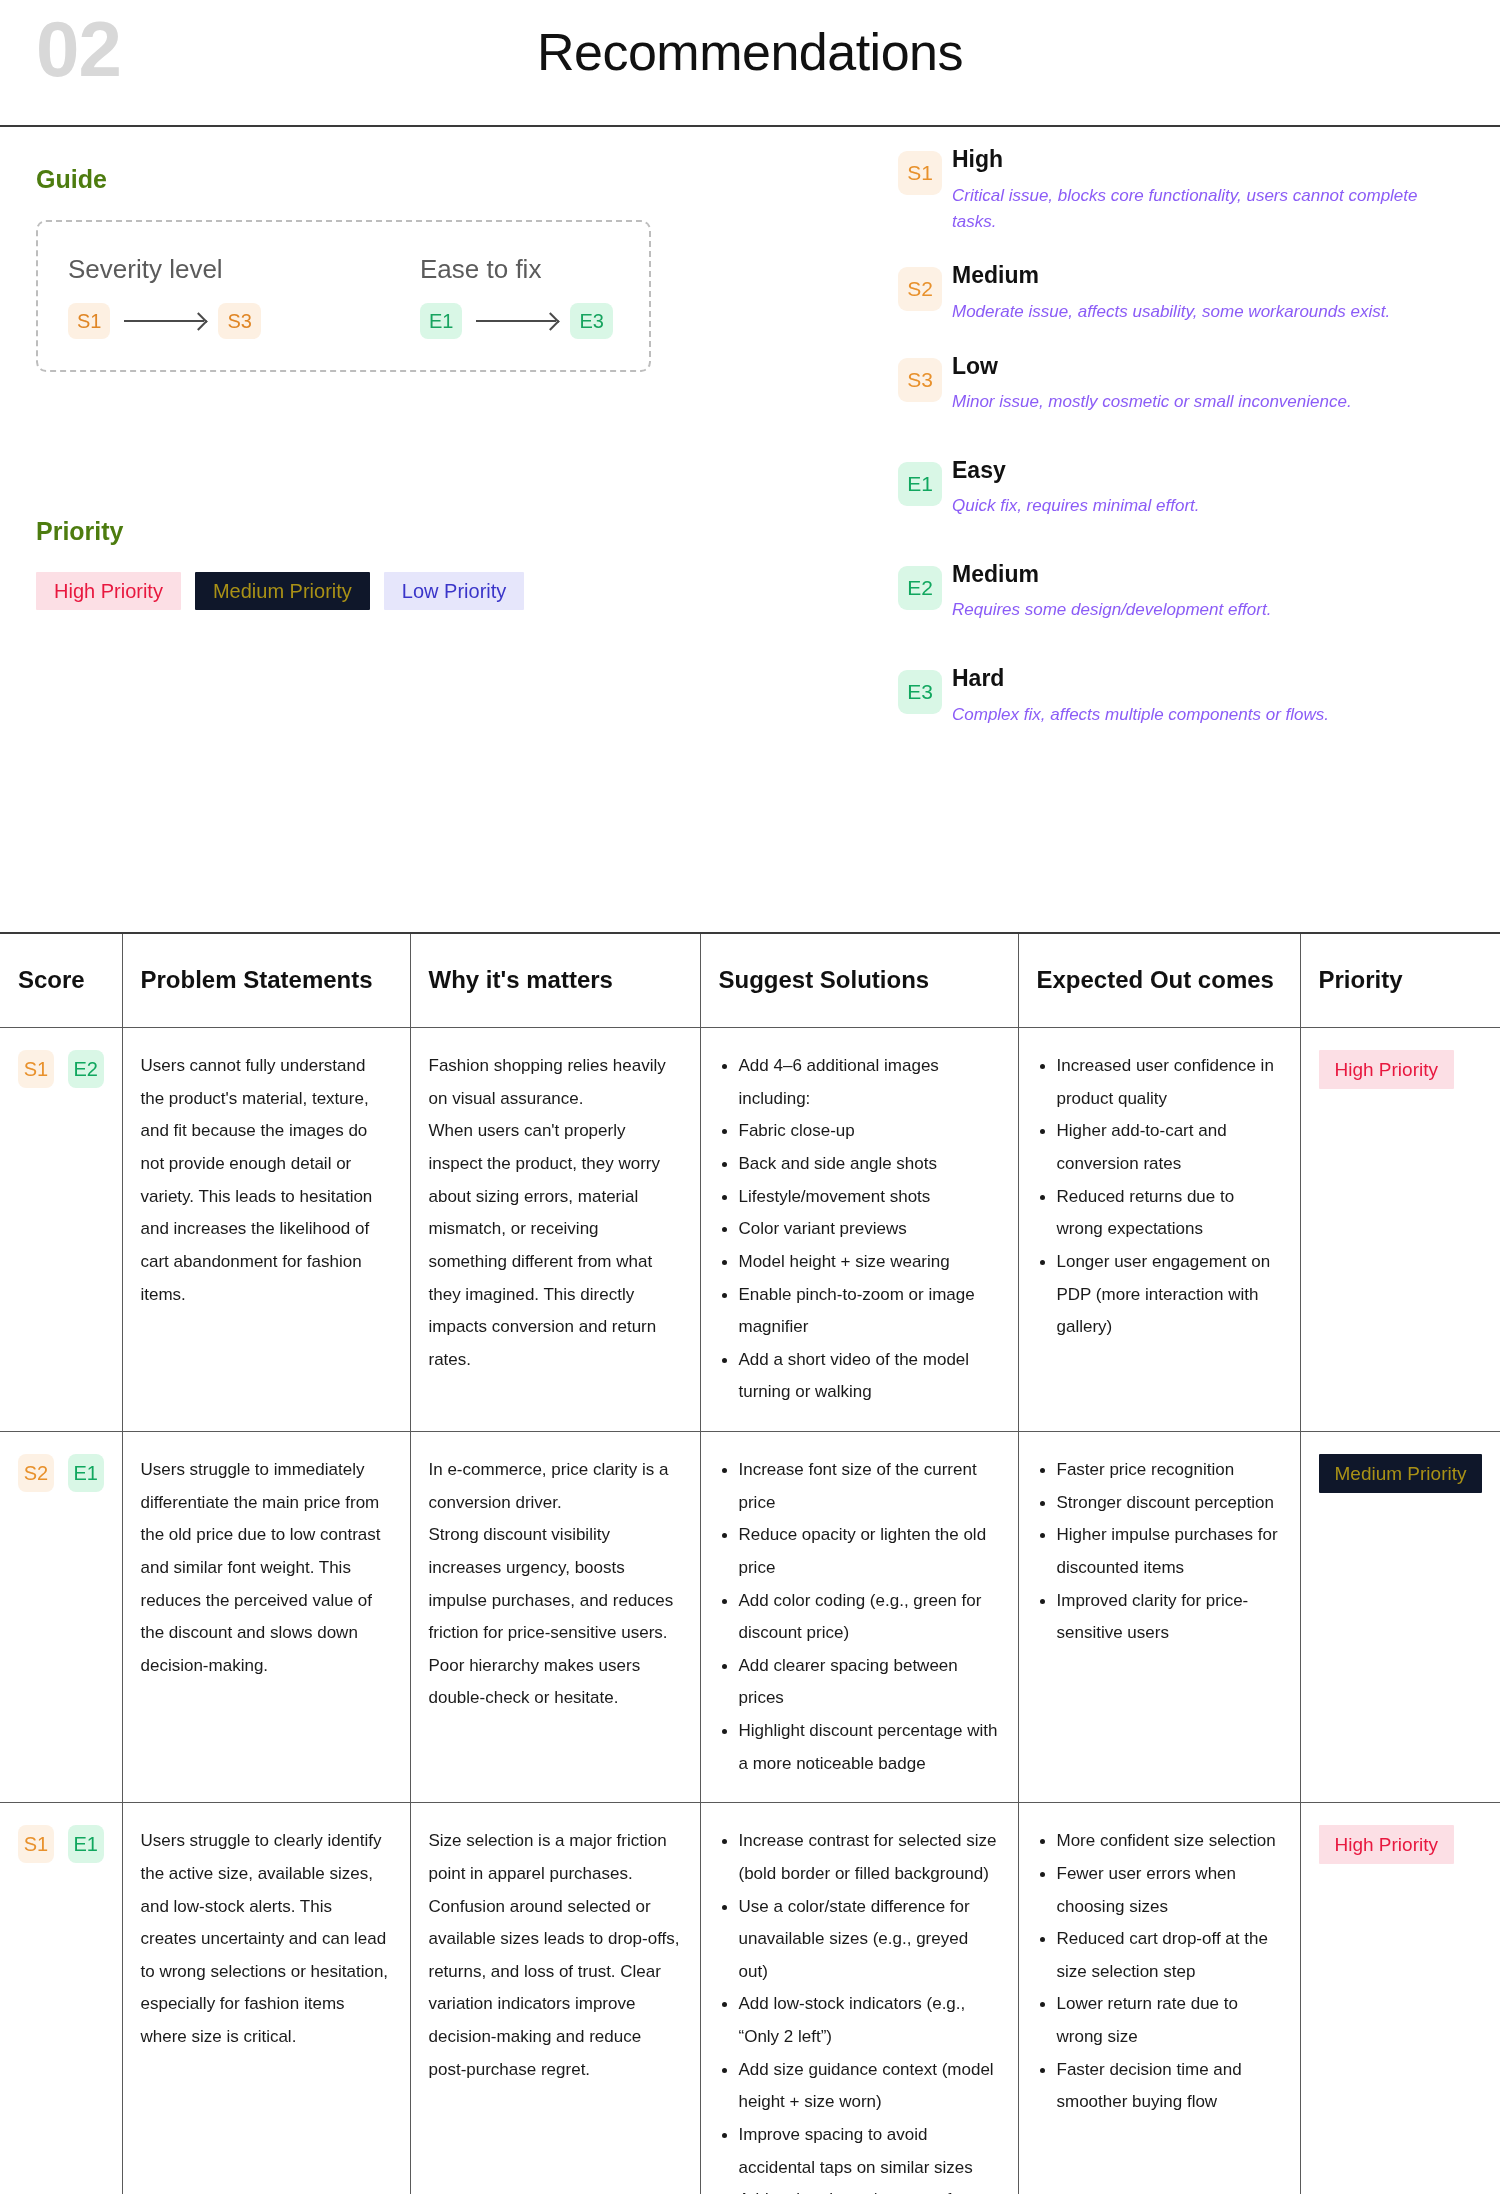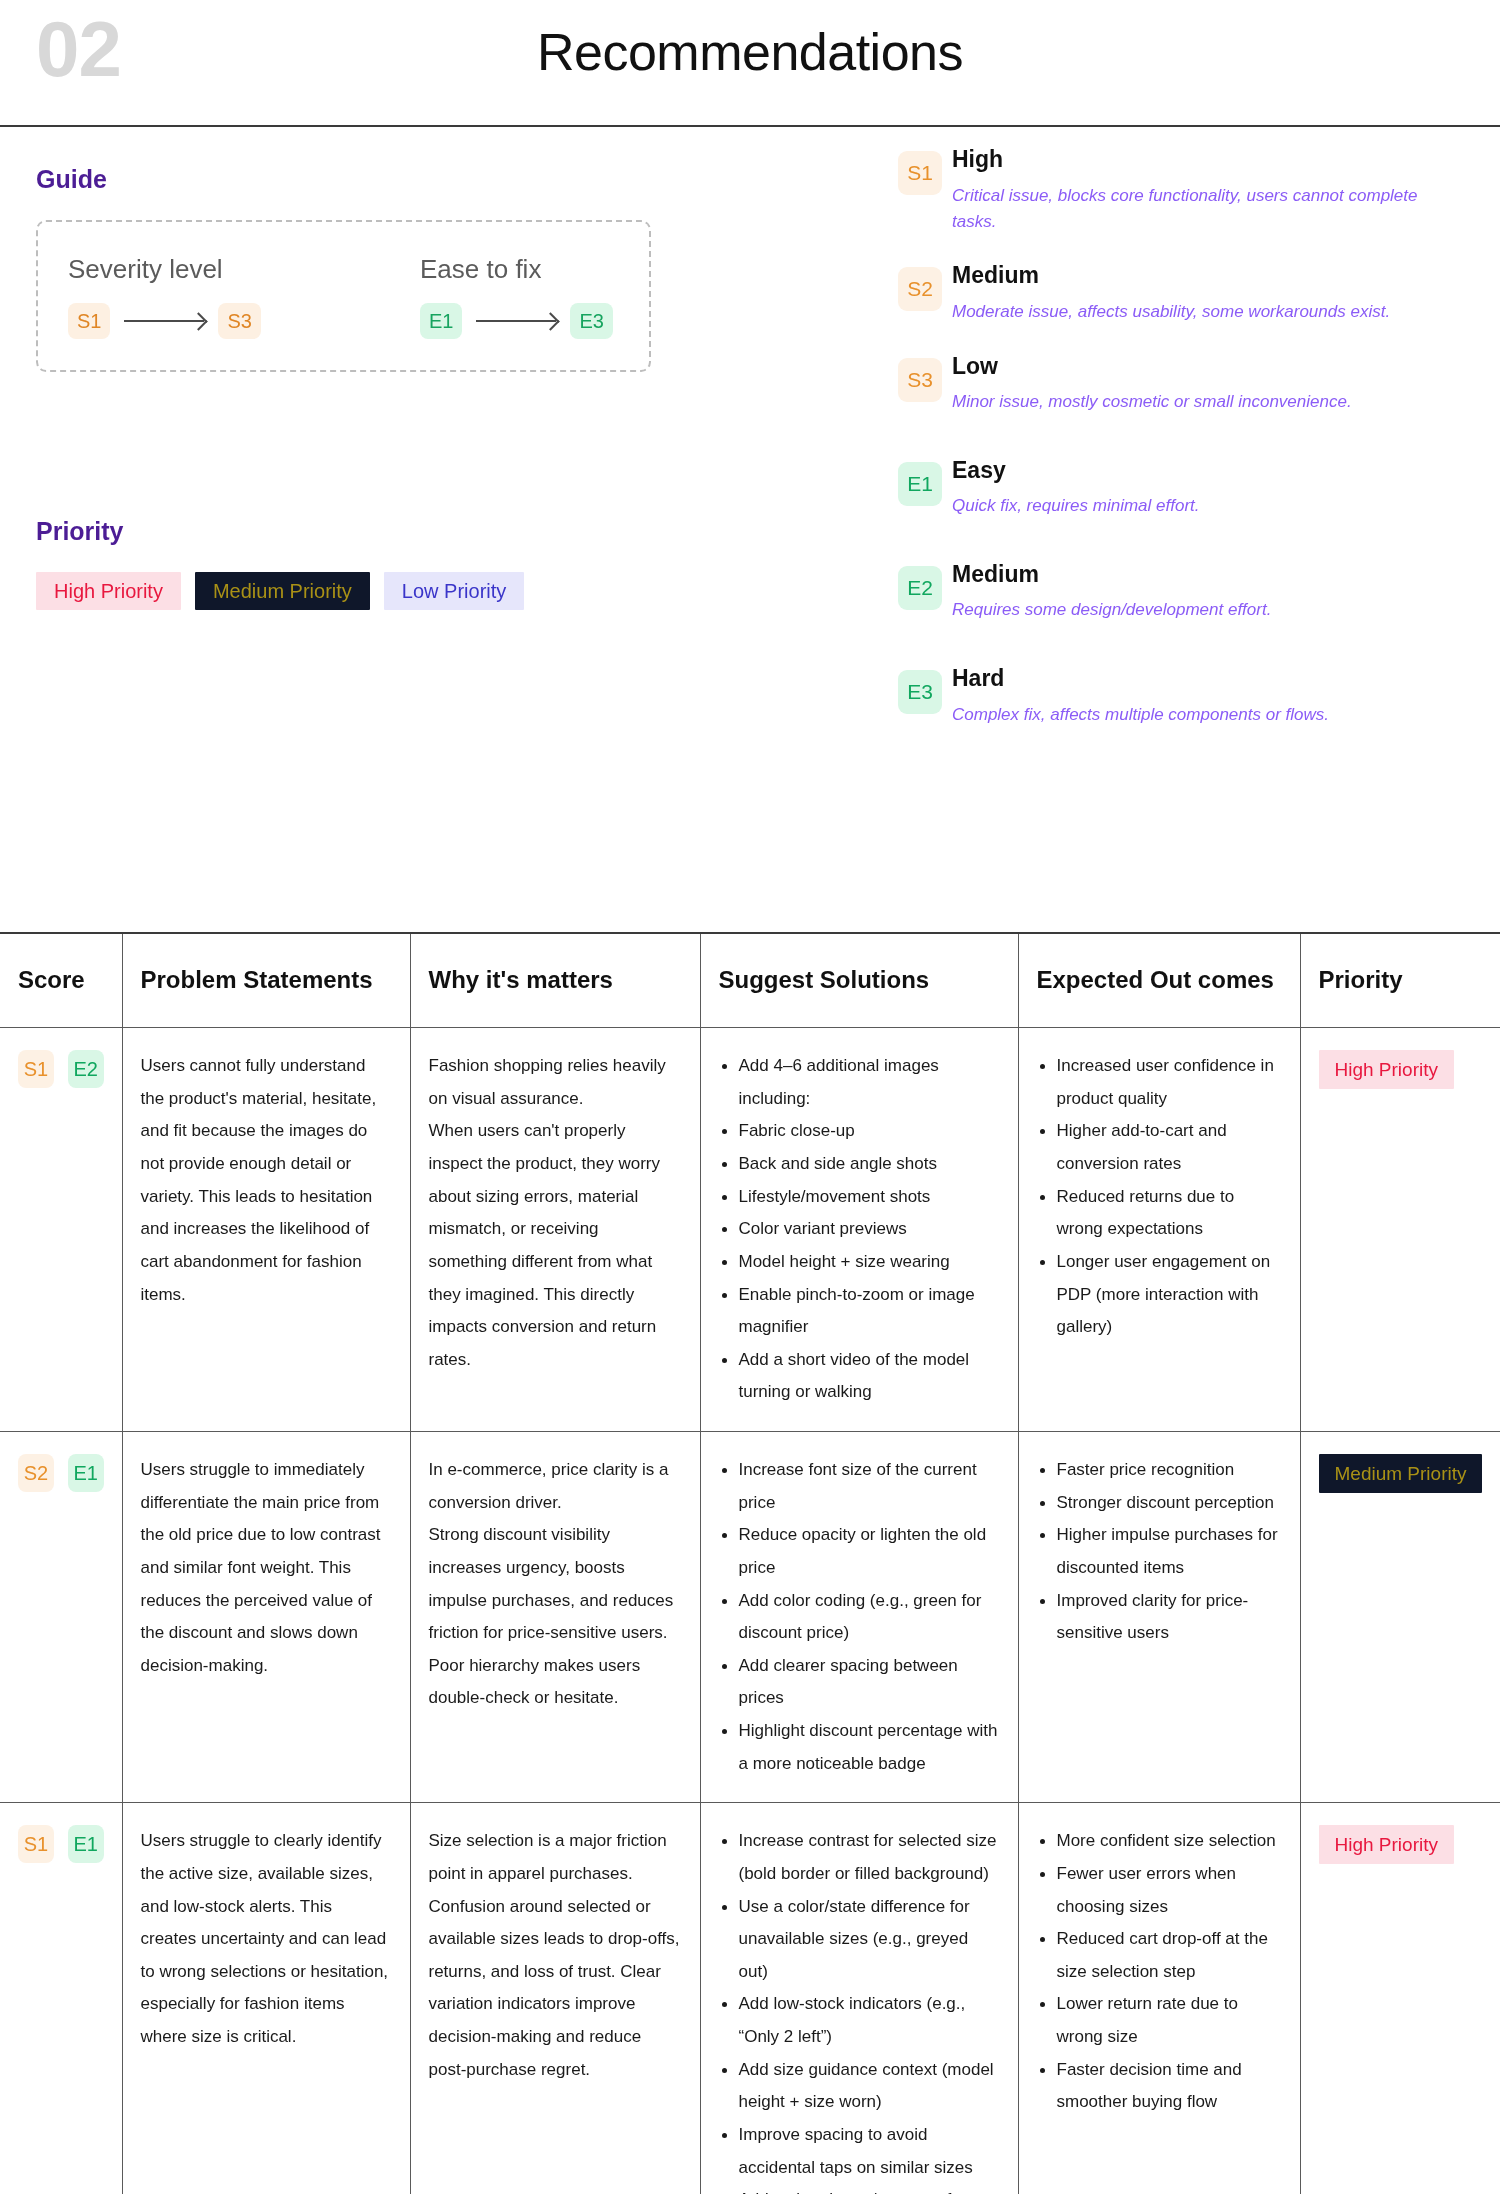--- a/index.html
+++ b/index.html
@@ -64,7 +64,7 @@
   .section-heading {
     font-size: 25px;
     font-weight: 700;
-    color: #4c1d95;
+    color: #4d7c0f;
     margin-bottom: 26px;
   }
   .guide-box {

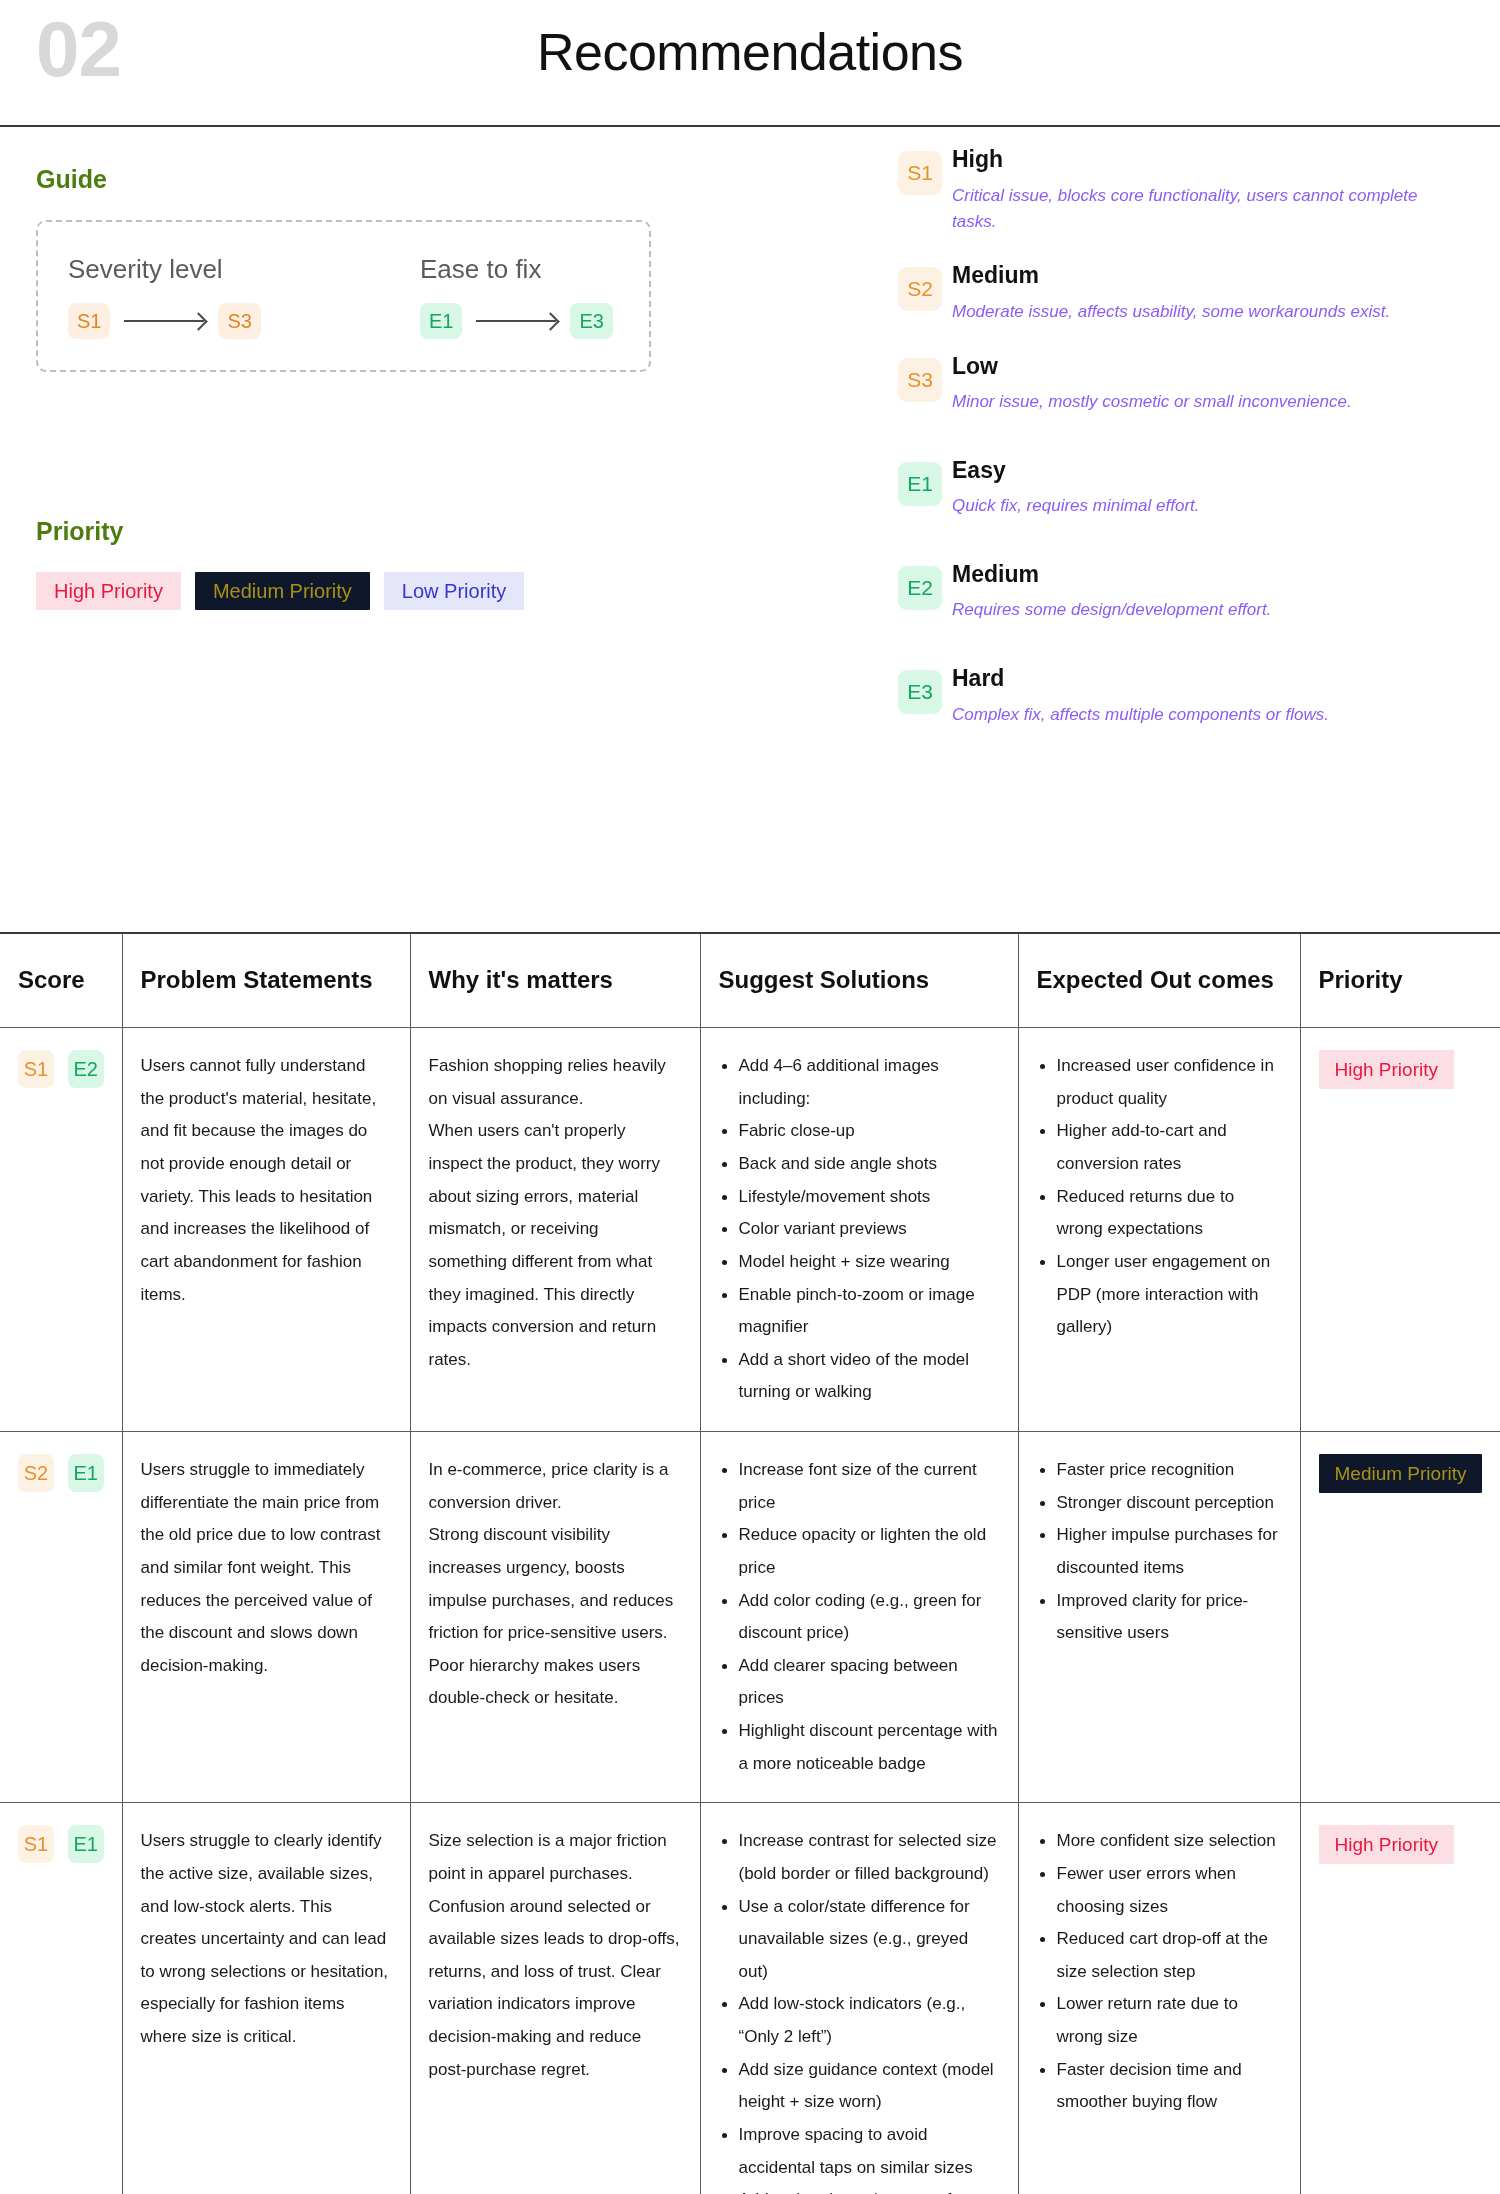--- a/index.html
+++ b/index.html
@@ -395,7 +395,7 @@
             </div>
           </td>
           <td>
-            <p class="para">Users cannot fully understand the product's material, hesitate, and fit because the images do not provide enough detail or variety. This leads to hesitation and increases the likelihood of cart abandonment for fashion items.</p>
+            <p class="para">Users cannot fully understand the product's material, texture, and fit because the images do not provide enough detail or variety. This leads to hesitation and increases the likelihood of cart abandonment for fashion items.</p>
           </td>
           <td>
             <p class="para">Fashion shopping relies heavily on visual assurance.

